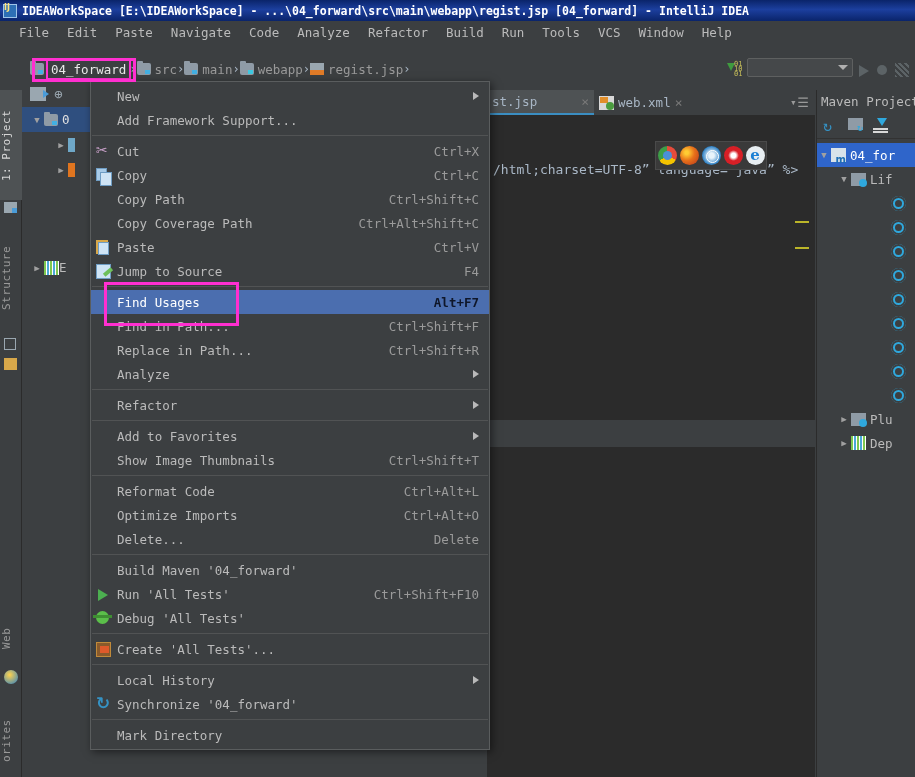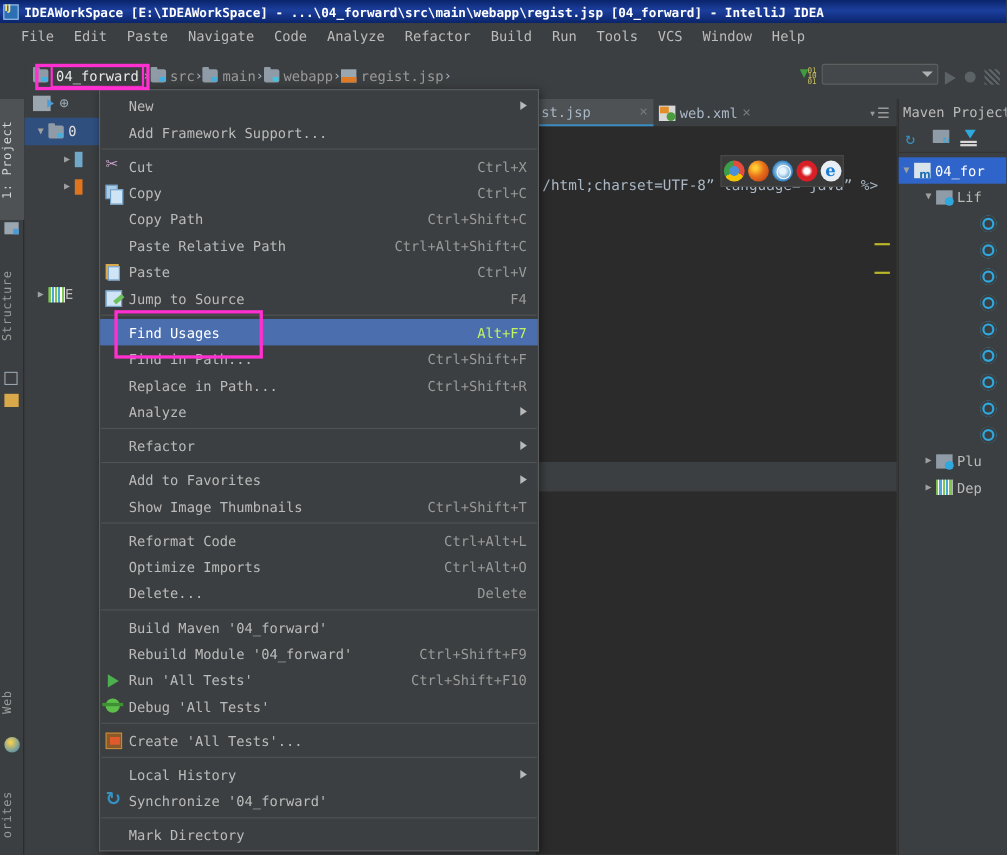--- a/index.html
+++ b/index.html
@@ -542,7 +542,7 @@
       <span class="acc">Ctrl+Shift+C</span>
     </div>
     <div class="mrowi">
-      <span class="lbl">Paste Relative Path</span>
+      <span class="lbl">Copy Coverage Path</span>
       <span class="acc">Ctrl+Alt+Shift+C</span>
     </div>
     <div class="mrowi">

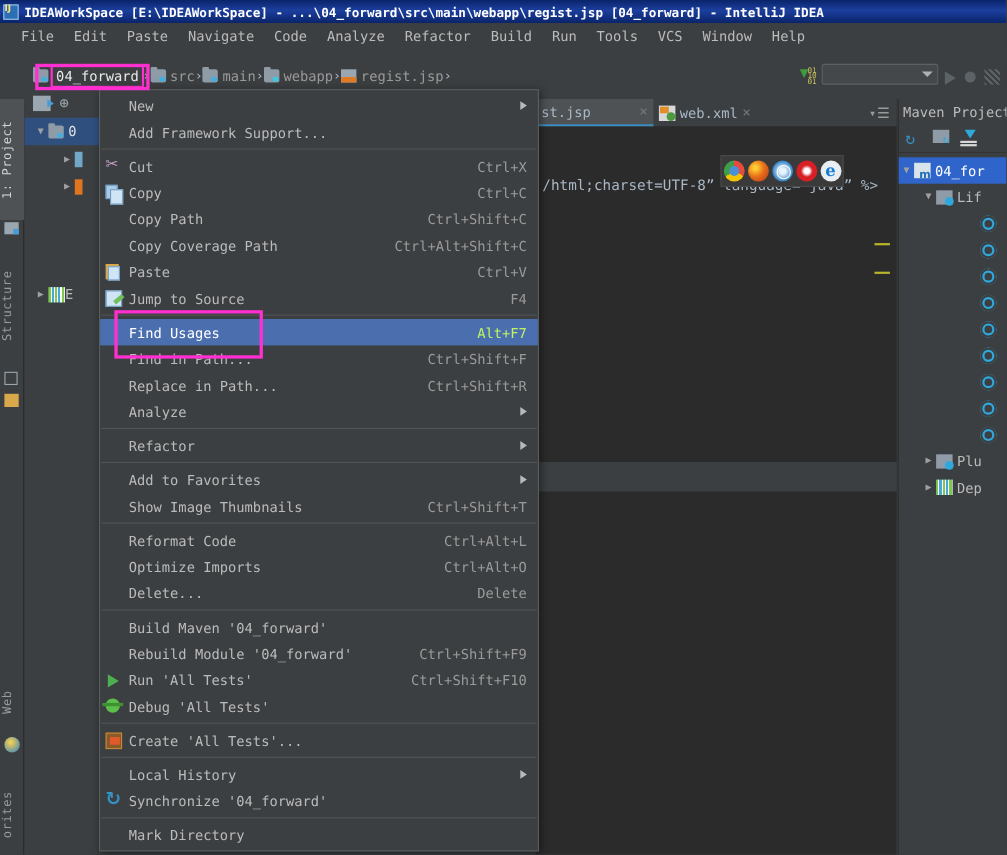--- a/index.html
+++ b/index.html
@@ -225,7 +225,7 @@
   .mrowi.hl { background: #4b6eaf; color: #ffffff; }
   .mrowi .lbl { flex: 0 0 auto; }
   .mrowi .acc { margin-left: auto; color: #9a9a9a; padding-left: 18px; }
-  .mrowi.hl .acc { color: #bef264; }
+  .mrowi.hl .acc { color: #0f172a; font-weight: bold; }
   .mrowi .arrow {
     margin-left: auto; width: 0; height: 0;
     border-top: 4px solid transparent; border-bottom: 4px solid transparent;

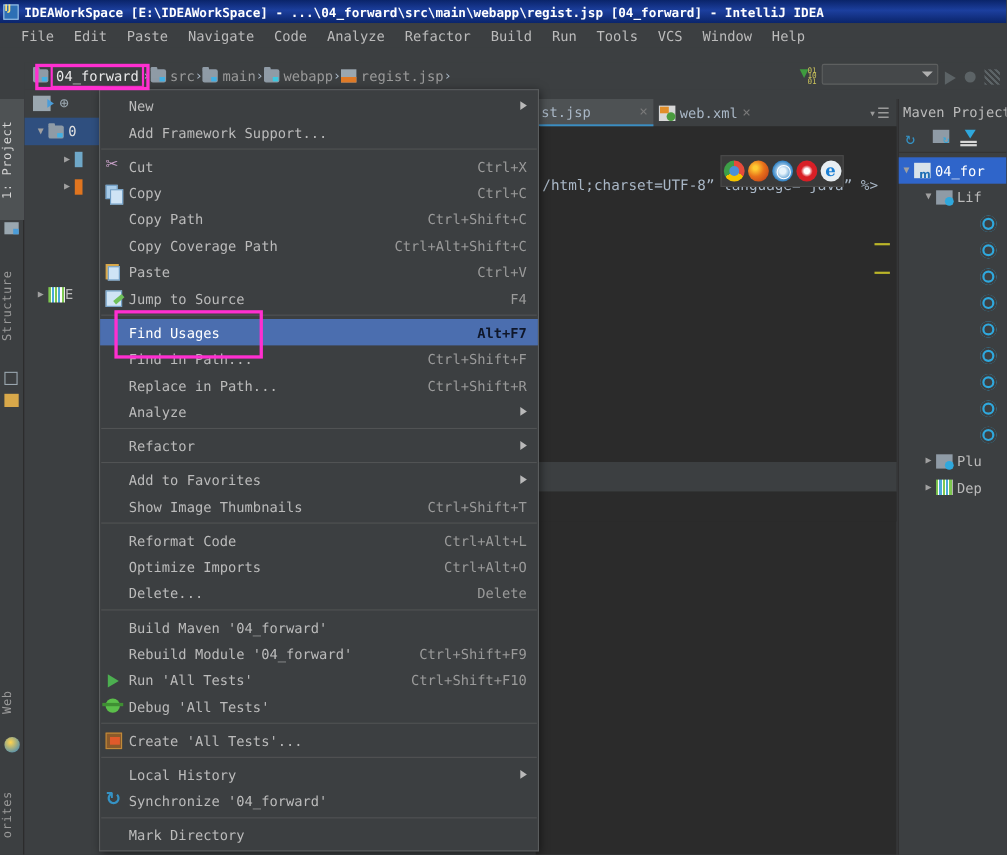--- a/index.html
+++ b/index.html
@@ -614,10 +614,6 @@
       <span class="lbl">Build Maven '04_forward'</span>
     </div>
     <div class="mrowi">
-      <span class="lbl">Rebuild Module '04_forward'</span>
-      <span class="acc">Ctrl+Shift+F9</span>
-    </div>
-    <div class="mrowi">
       <span class="mic ic-run"></span>
       <span class="lbl">Run 'All Tests'</span>
       <span class="acc">Ctrl+Shift+F10</span>

